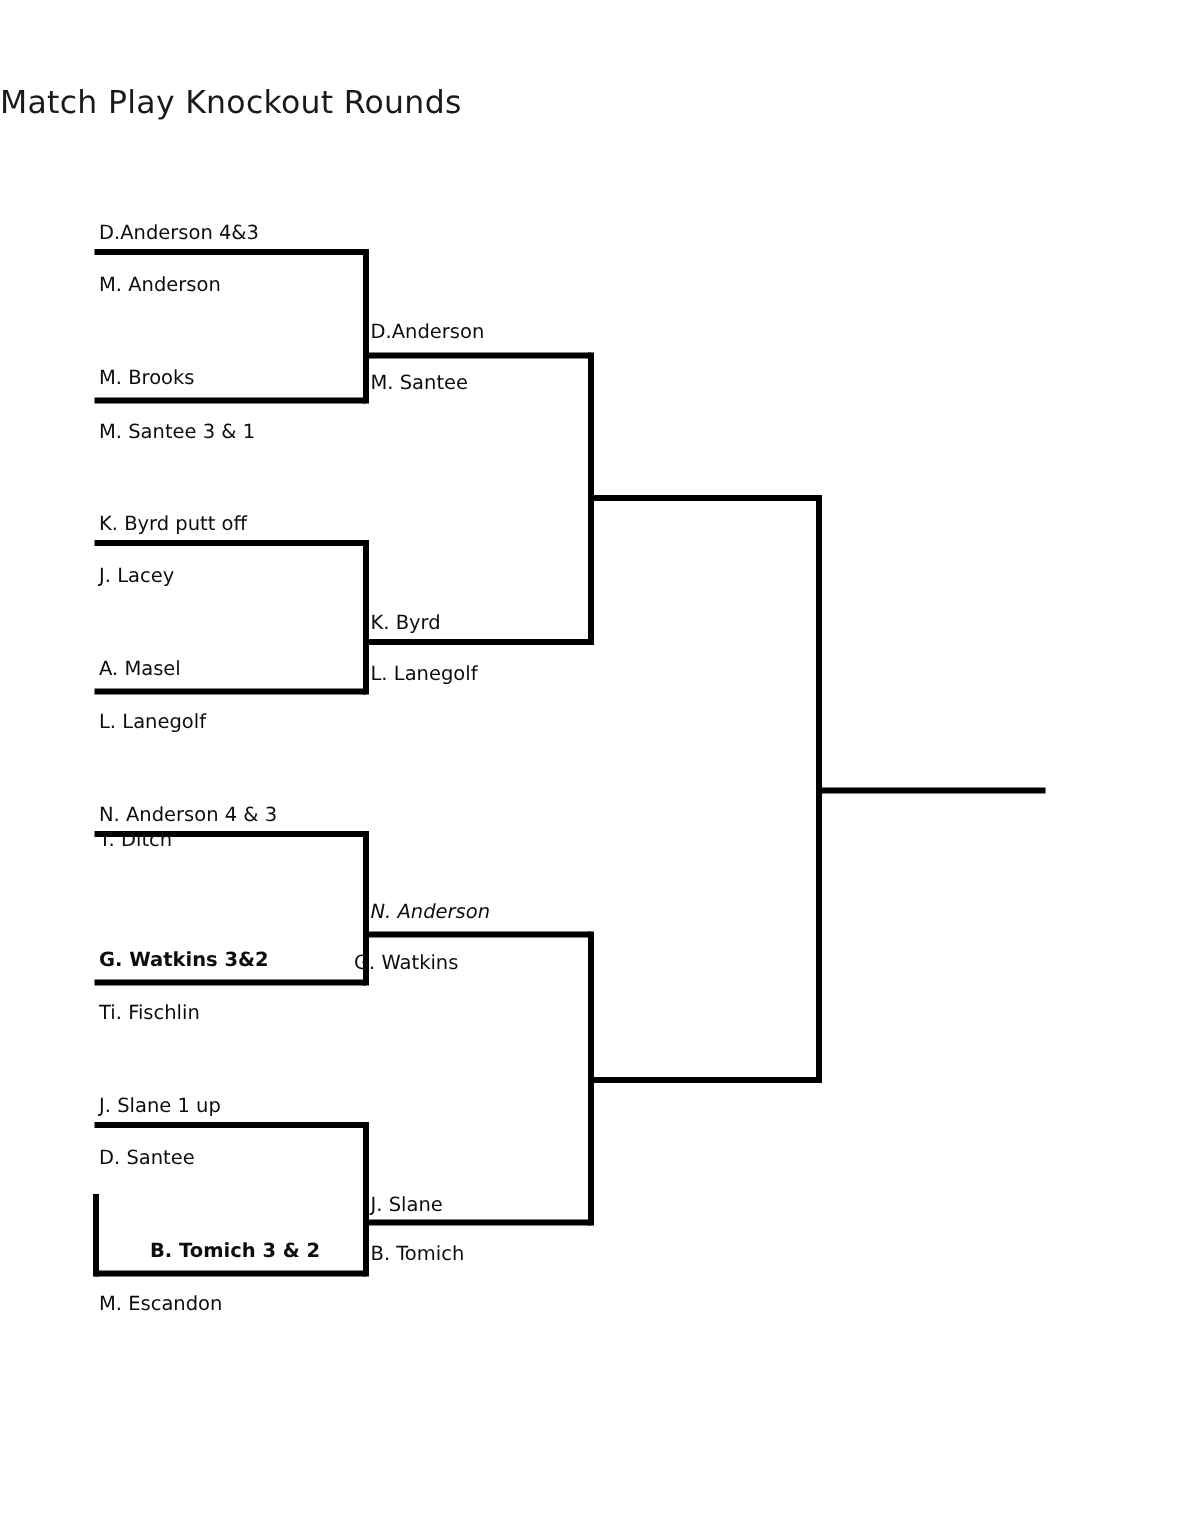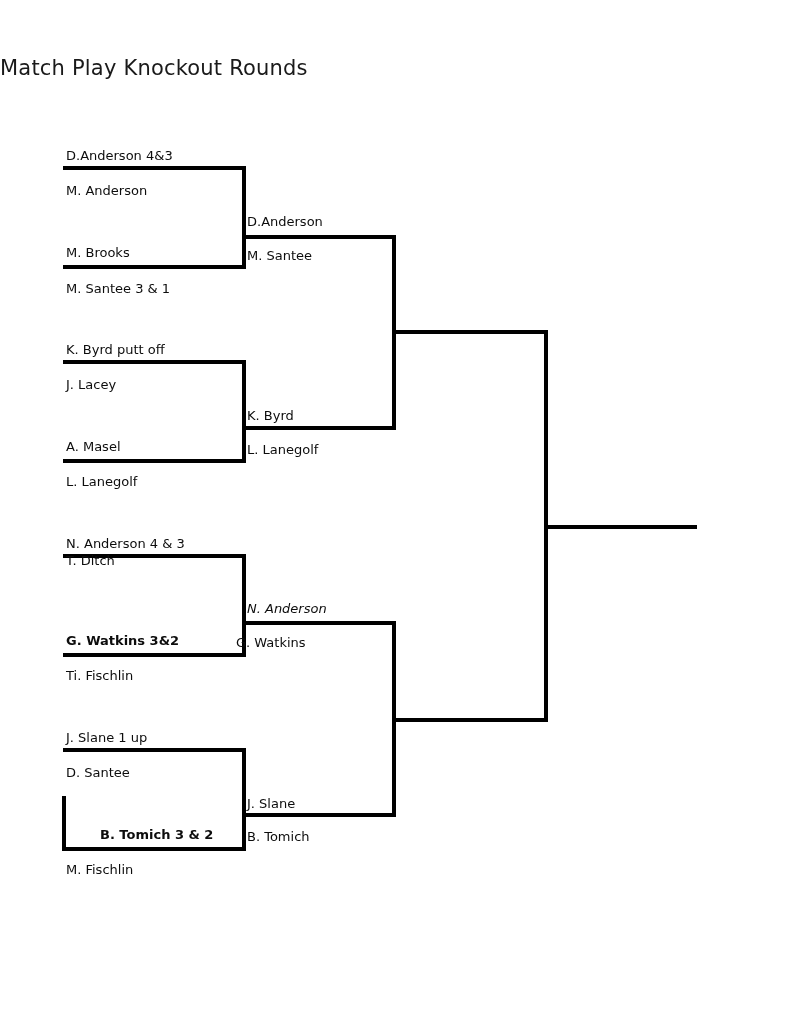--- a/index.html
+++ b/index.html
@@ -126,7 +126,7 @@
   <div class="name" style="left:66px; top:728px;text-align:center;">J. Slane 1 up</div>
   <div class="name" style="left:66px; top:763px;">D. Santee</div>
   <div class="name bold" style="left:70px; top:825px;margin-left:30px;">B. Tomich 3 &amp; 2</div>
-  <div class="name" style="left:66px; top:860px;">M. Fischlin</div>
+  <div class="name" style="left:66px; top:860px;">M. Escandon</div>
 
   <div class="name" style="left:247px; top:212px;">D.Anderson</div>
   <div class="name" style="left:247px; top:246px;">M. Santee</div>

